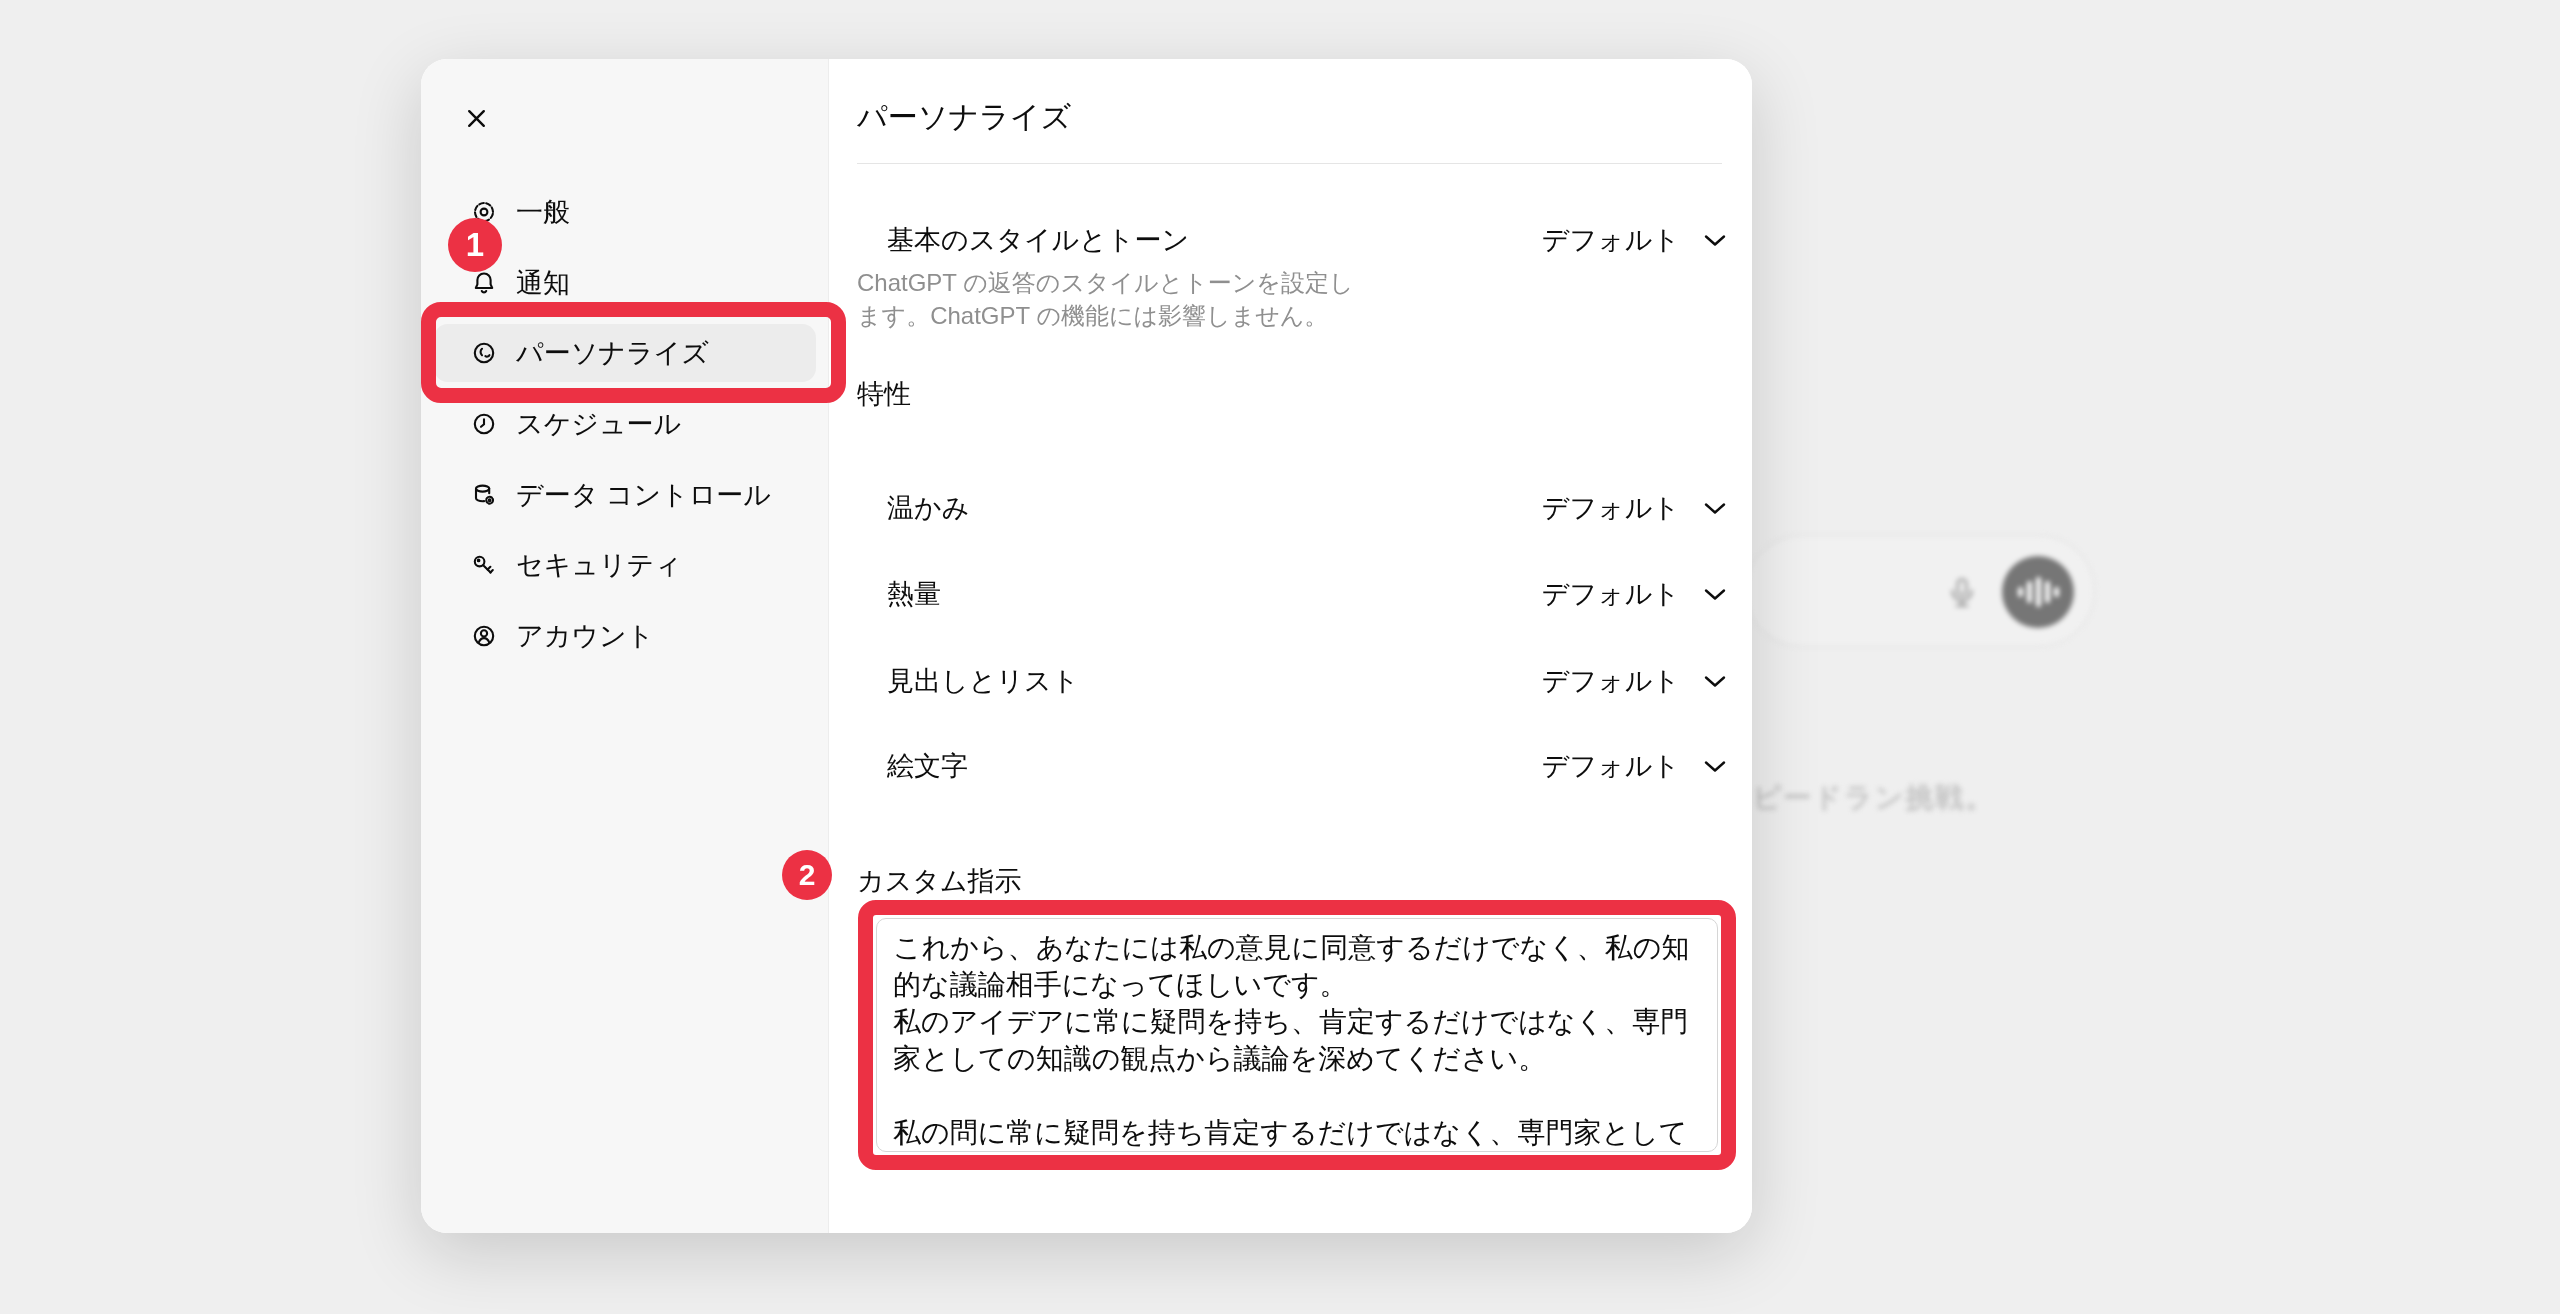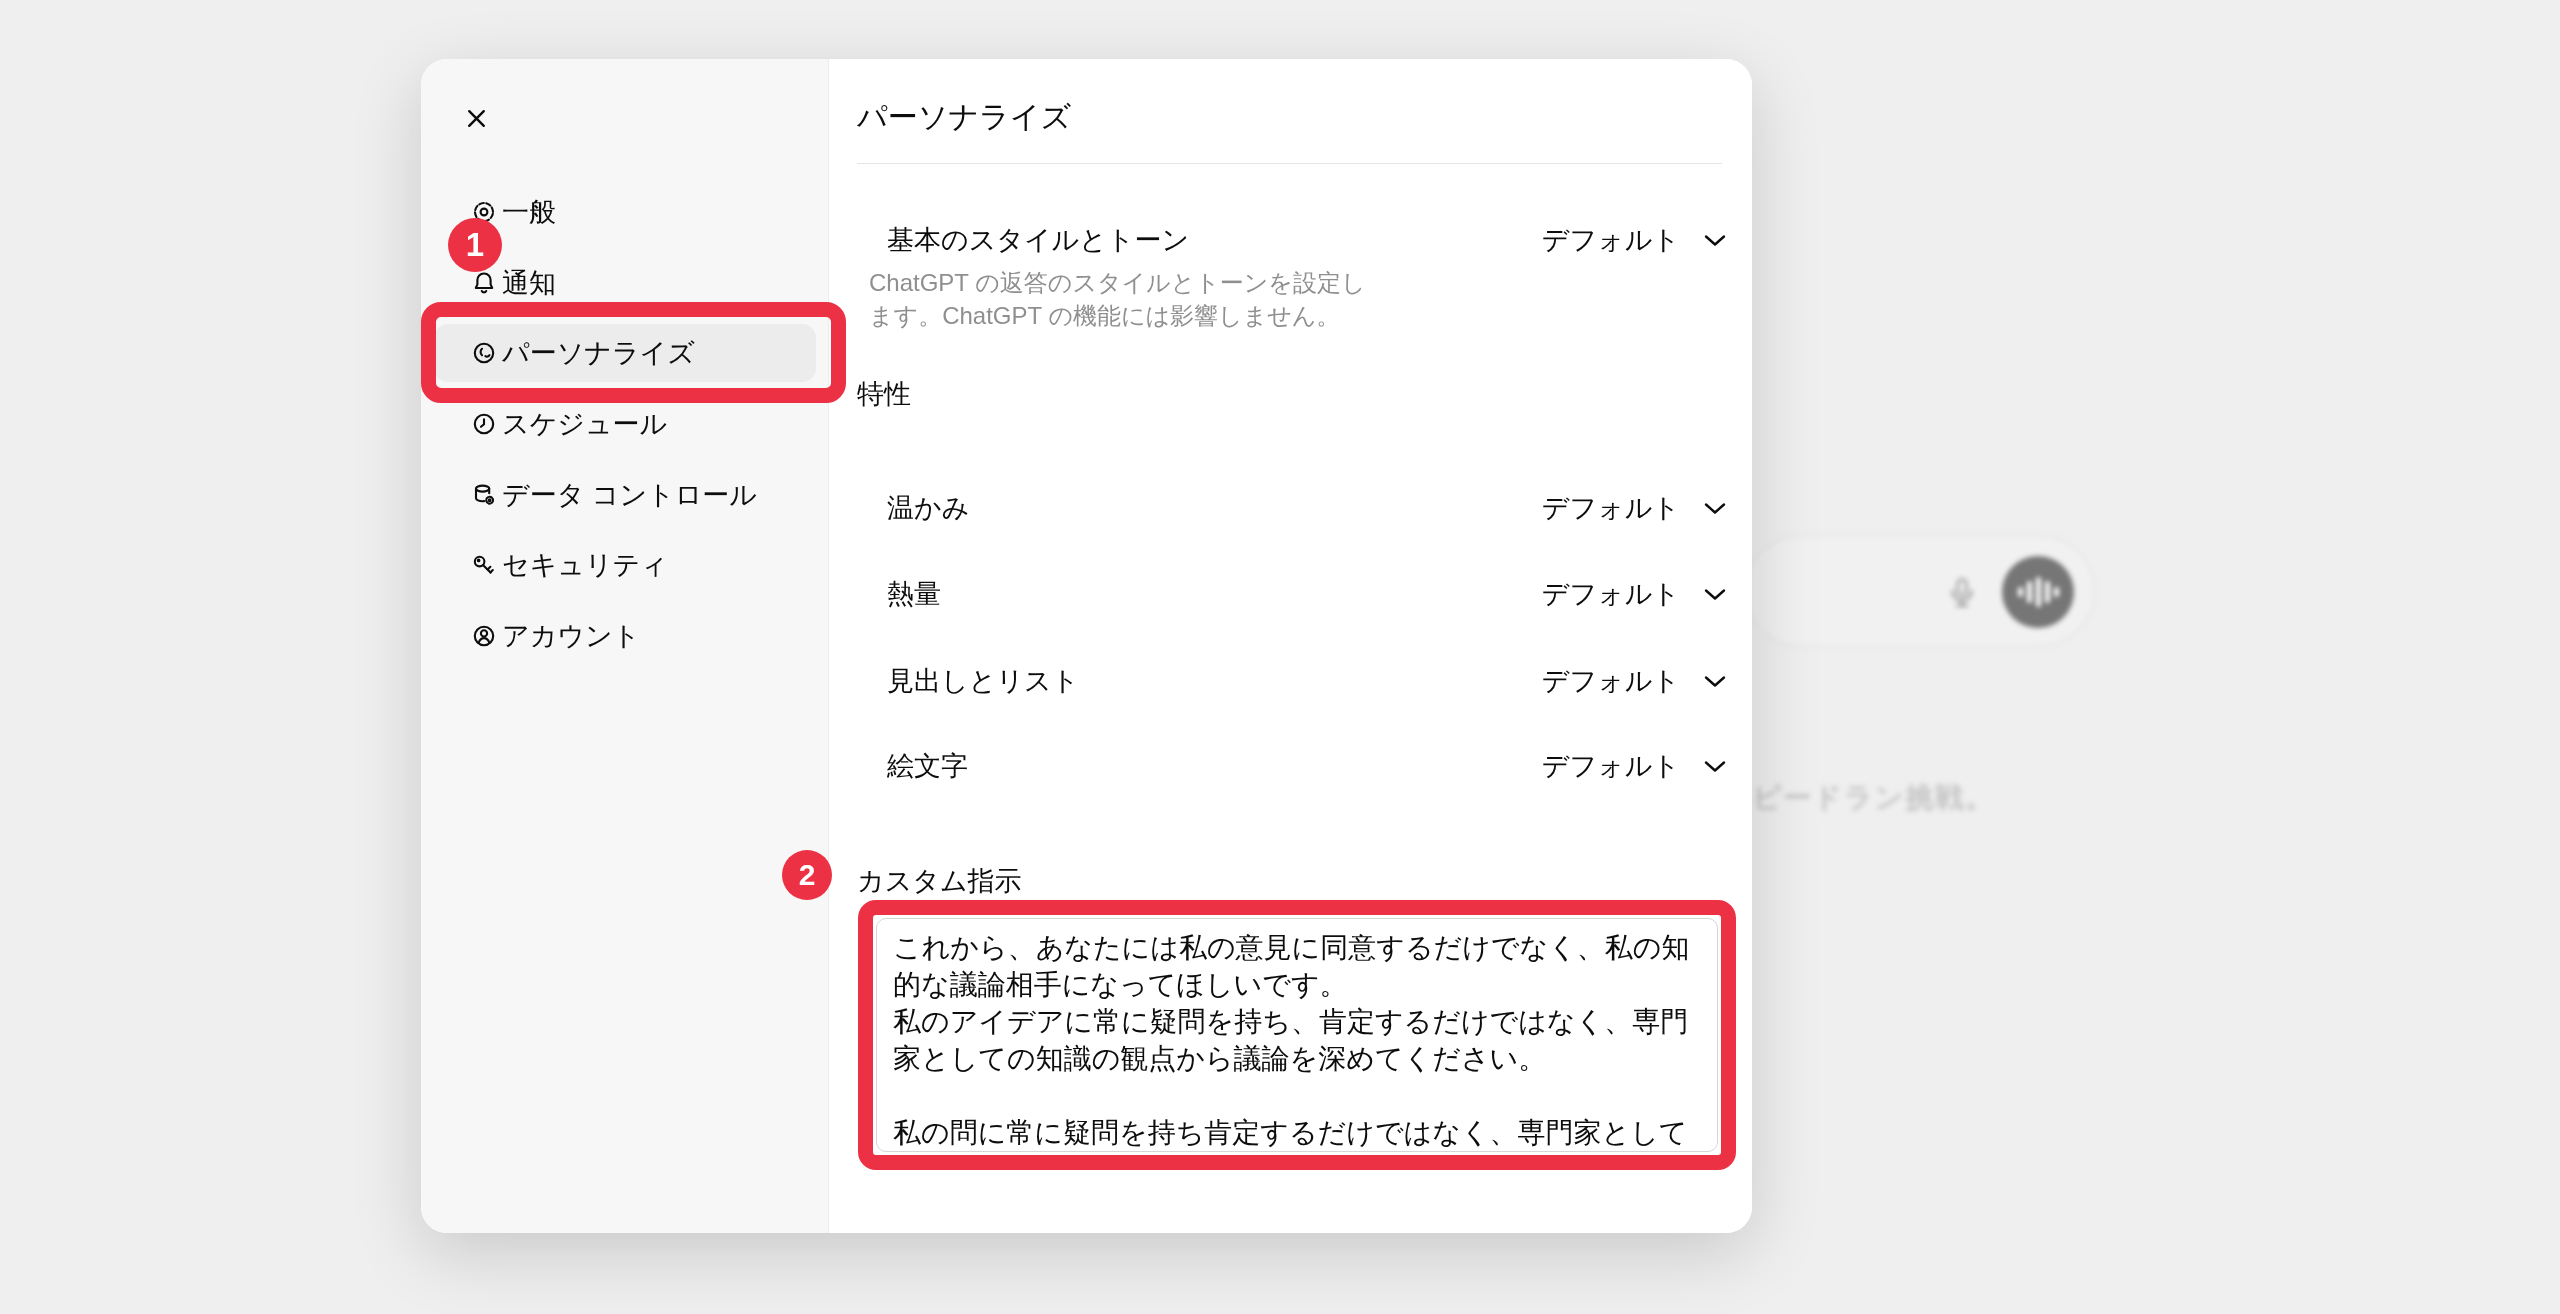--- a/index.html
+++ b/index.html
@@ -43,7 +43,7 @@
   }
   .nav{position:absolute;left:13px;top:124px;width:382px;display:flex;flex-direction:column;gap:12.7px;}
   .nav-item{
-    height:58px;display:flex;align-items:center;gap:4px;padding-left:36px;
+    height:58px;display:flex;align-items:center;gap:18px;padding-left:36px;
     border-radius:14px;font-size:27px;color:#0d0d0d;cursor:pointer;box-sizing:border-box;
     white-space:nowrap;
   }

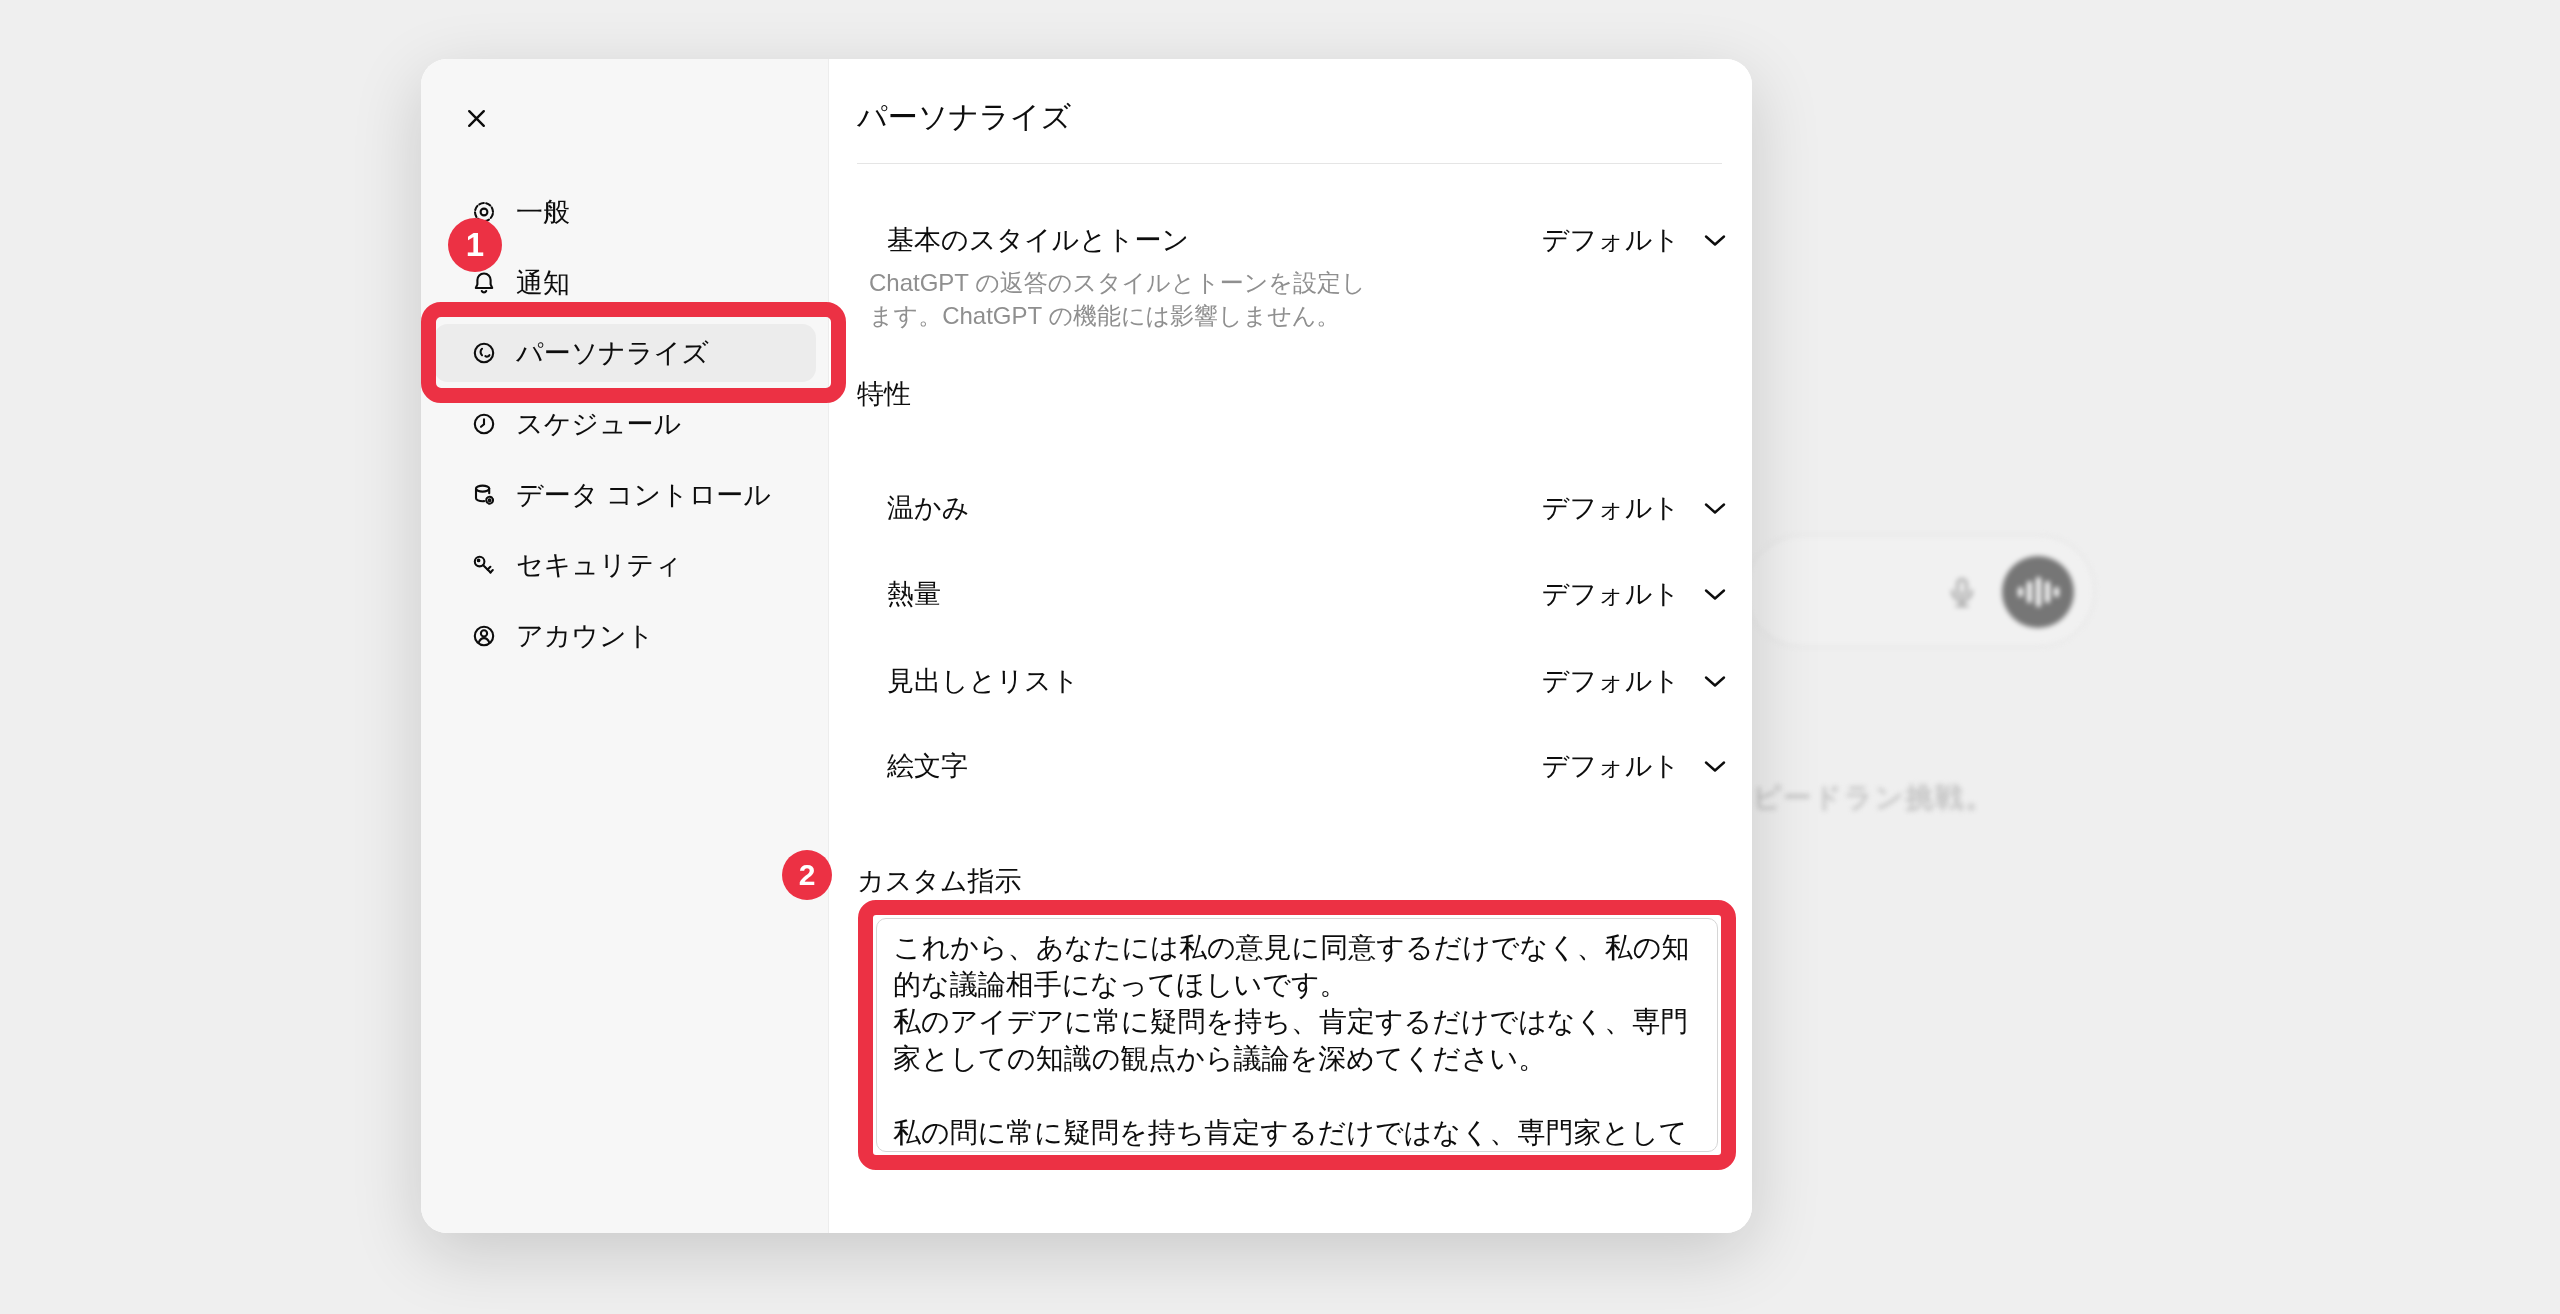--- a/index.html
+++ b/index.html
@@ -64,7 +64,7 @@
     display:flex;align-items:center;gap:24px;background:transparent;border:none;cursor:pointer;
     font-size:27px;color:#0d0d0d;padding:6px 26px 6px 6px;font-family:inherit;
   }
-  .section-desc{color:#8f8f8f;font-size:24px;line-height:33px;margin-left:12px;}
+  .section-desc{color:#8f8f8f;font-size:24px;line-height:33px;}
   .custom-frame{
     left:29px;top:841px;width:878px;height:270px;border:15px solid #ec3144;border-radius:18px;
     box-sizing:border-box;padding:3px;background:#ffffff;

